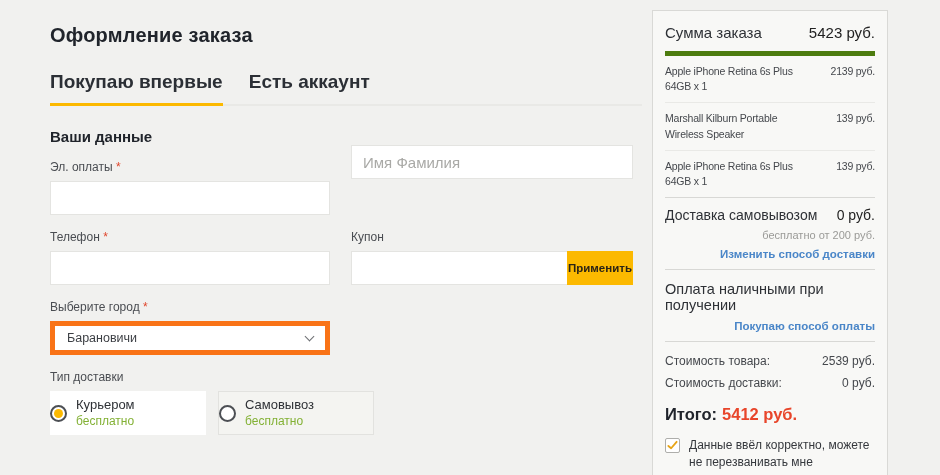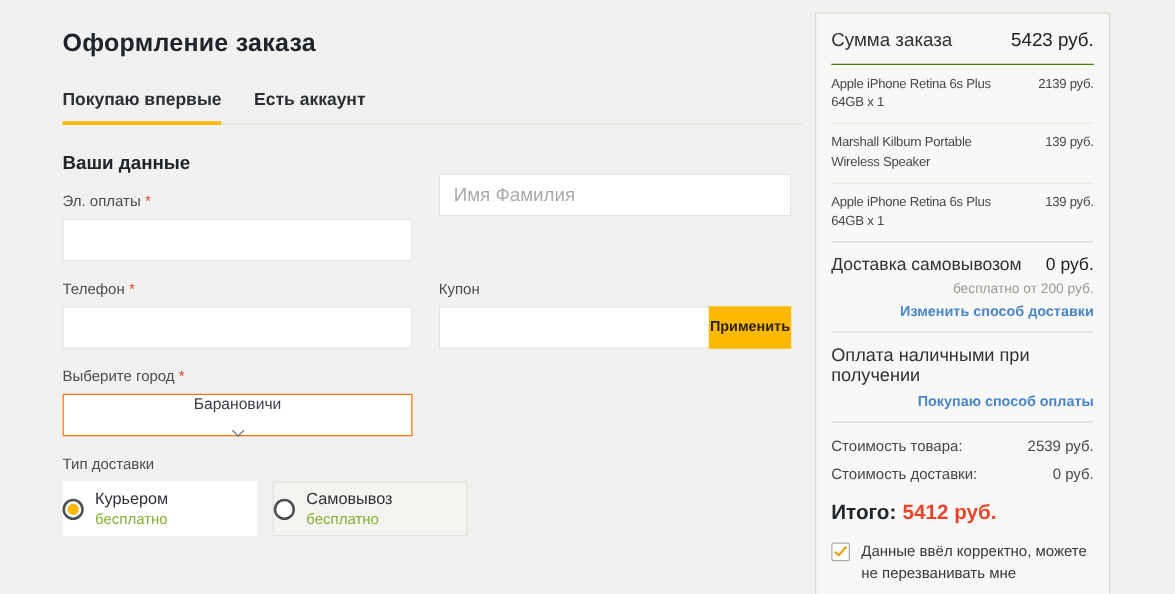--- a/index.html
+++ b/index.html
@@ -60,7 +60,7 @@
     background:var(--panel-bg,#f8f8f6); border:1px solid #d9d9d6; padding:0 12px 12px;
   }
   .sum-header { display:flex; justify-content:space-between; align-items:baseline;
-    font-size:15px; color:#2e3136; padding:13px 0 10px; border-bottom:1px solid #4d7c0f; }
+    font-size:15px; color:#2e3136; padding:13px 0 10px; border-bottom:5px solid #4d7c0f; }
   .sum-header .val { font-size:15px; color:#222; }
   .item { display:flex; justify-content:space-between; padding:8px 0; font-size:10.5px; color:#45484d;
     letter-spacing:-0.2px; line-height:1.45; }

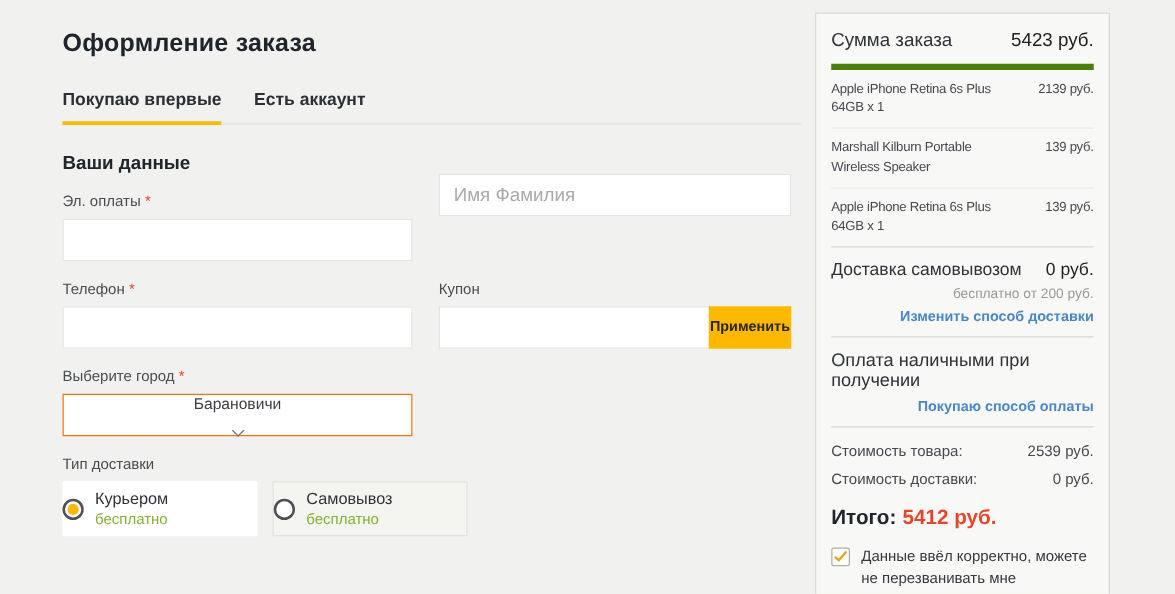--- a/index.html
+++ b/index.html
@@ -14,7 +14,7 @@
   h1.title { font-size:20px; font-weight:bold; color:#20242b; margin-top:24px; letter-spacing:.2px; }
 
   .tabs { display:flex; margin-top:16px; border-bottom:2px solid #e9e9e6; }
-  .tab { font-size:14px; font-weight:bold; color:#2b2f35; padding:8px 0 10px; margin-right:26px; cursor:pointer; }
+  .tab { font-size:19px; font-weight:bold; color:#2b2f35; padding:8px 0 10px; margin-right:26px; cursor:pointer; }
   .tab.active { border-bottom:3px solid var(--accent-yellow,#fcb900); margin-bottom:-2px; }
 
   h2.section { font-size:15px; font-weight:bold; color:#20242b; margin-top:22px; }

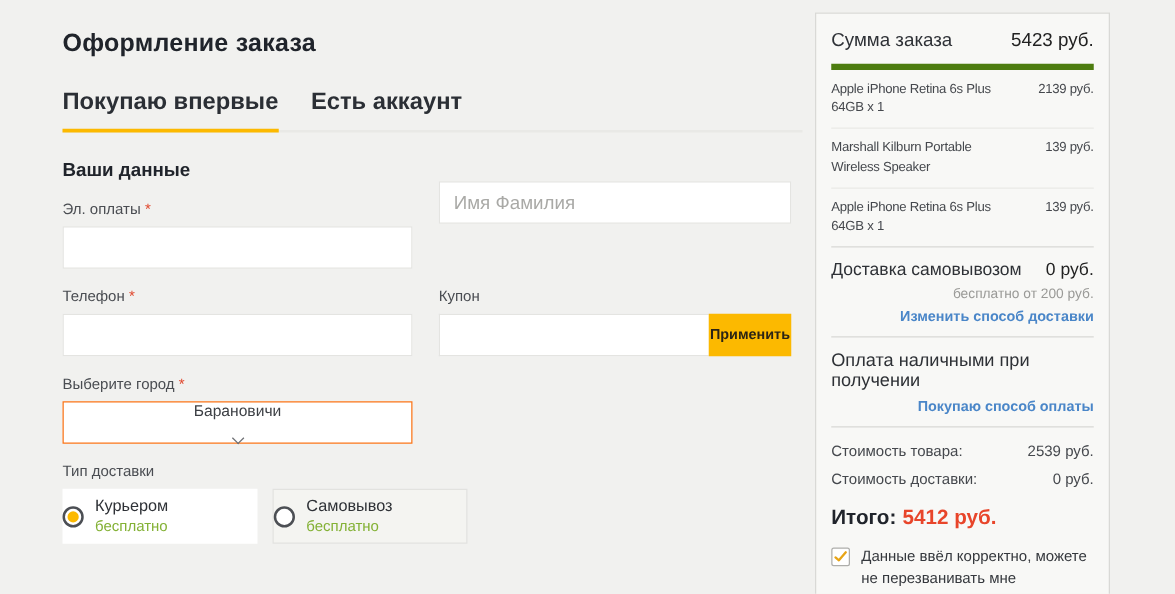--- a/index.html
+++ b/index.html
@@ -36,9 +36,9 @@
   }
 
   .select {
-    width:280px; height:34px; background:#fff; border:1px solid #f97316;
+    width:280px; height:34px; background:#fff; border:5px solid #f97316;
     display:flex; align-items:center; justify-content:space-between;
-    padding:0 12px; font-size:12.5px; color:#3c3f44; cursor:pointer;flex-direction:column;
+    padding:0 12px; font-size:12.5px; color:#3c3f44; cursor:pointer;
   }
   .chev { width:7px; height:7px; border-right:1.5px solid #6d6f73; border-bottom:1.5px solid #6d6f73;
     transform:rotate(45deg); margin-top:-4px; }

